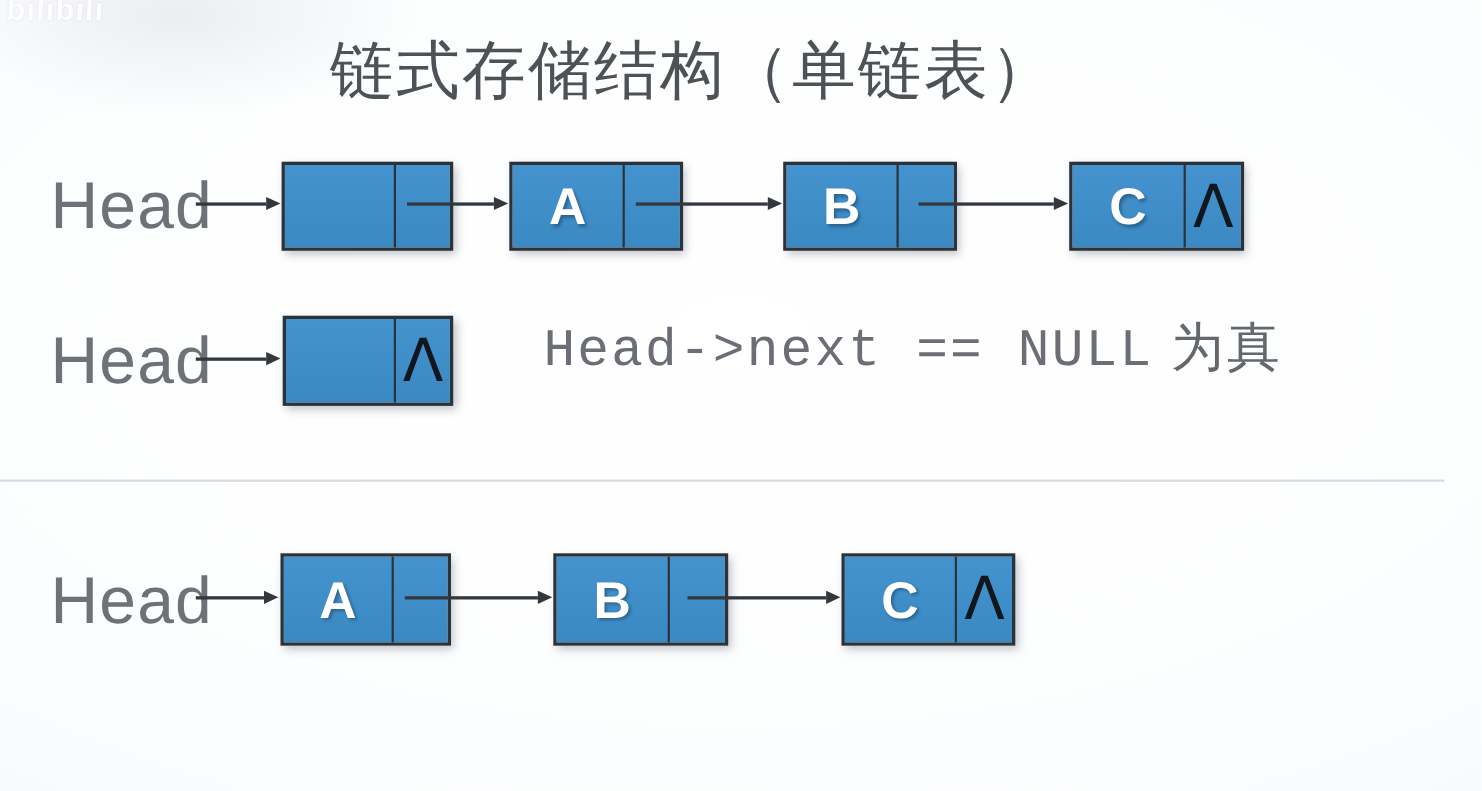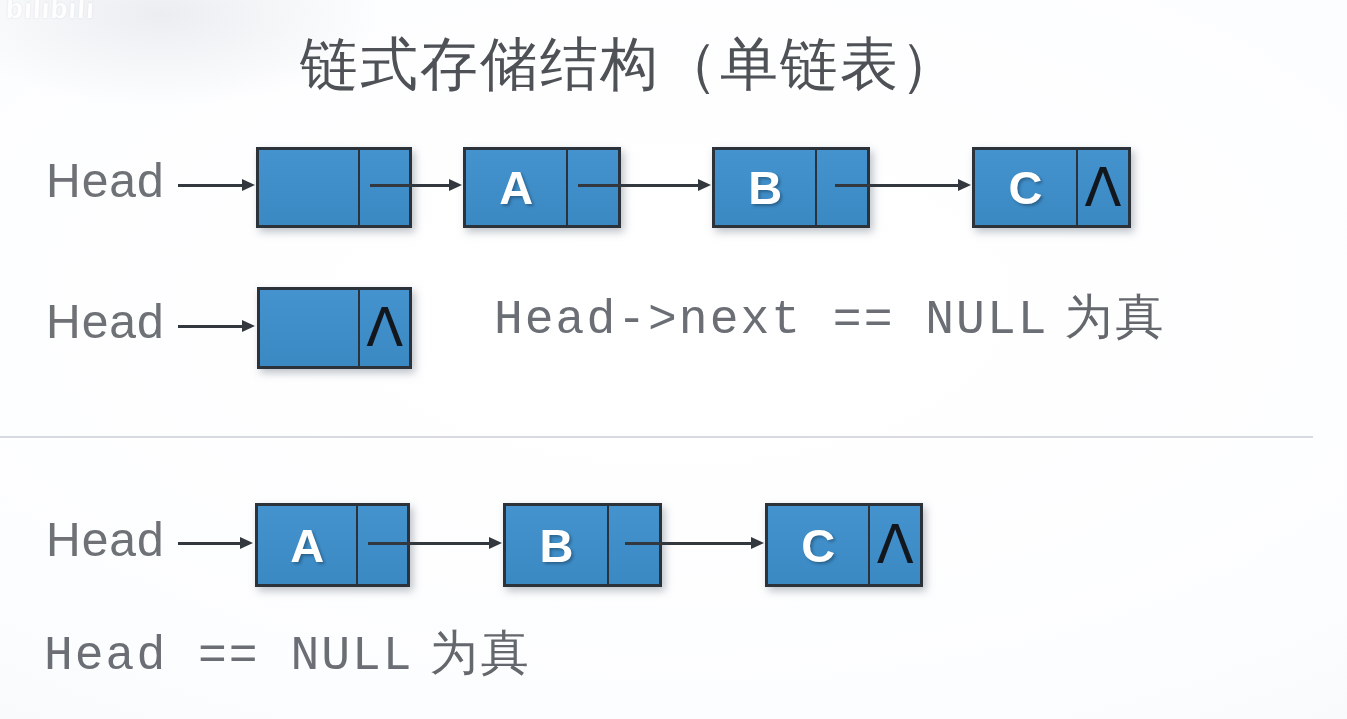--- a/index.html
+++ b/index.html
@@ -25,7 +25,7 @@
   }
   .head-label{
     position:absolute;
-    font-size:48px;font-weight:300;letter-spacing:1px;
+    font-size:60px;font-weight:300;letter-spacing:1px;
     color:#6e7175;line-height:1;
   }
   .arrow{

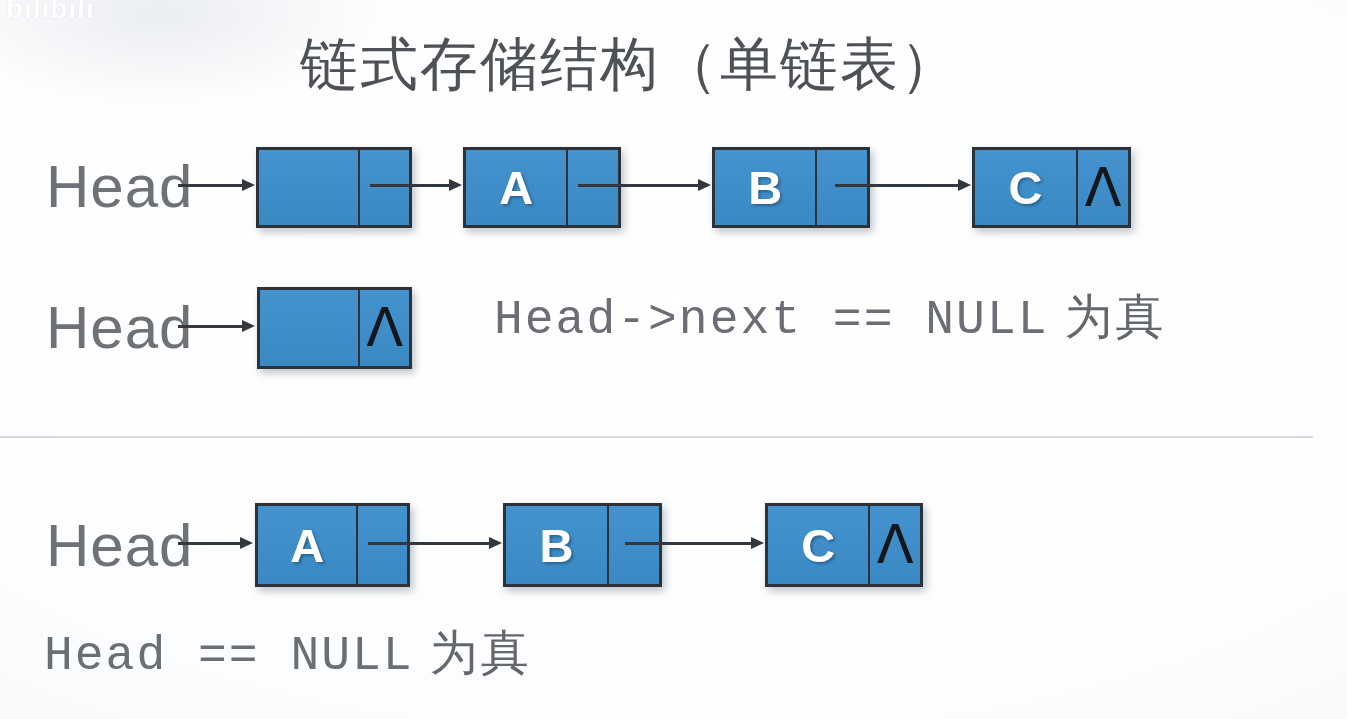--- a/index.html
+++ b/index.html
@@ -174,9 +174,6 @@
     </div>
   </div>
 
-  <div class="code-text" style="left:44px;top:627px">
-    <span>Head == NULL</span><span class="suffix">为真</span>
-  </div>
 
 </div>
 

